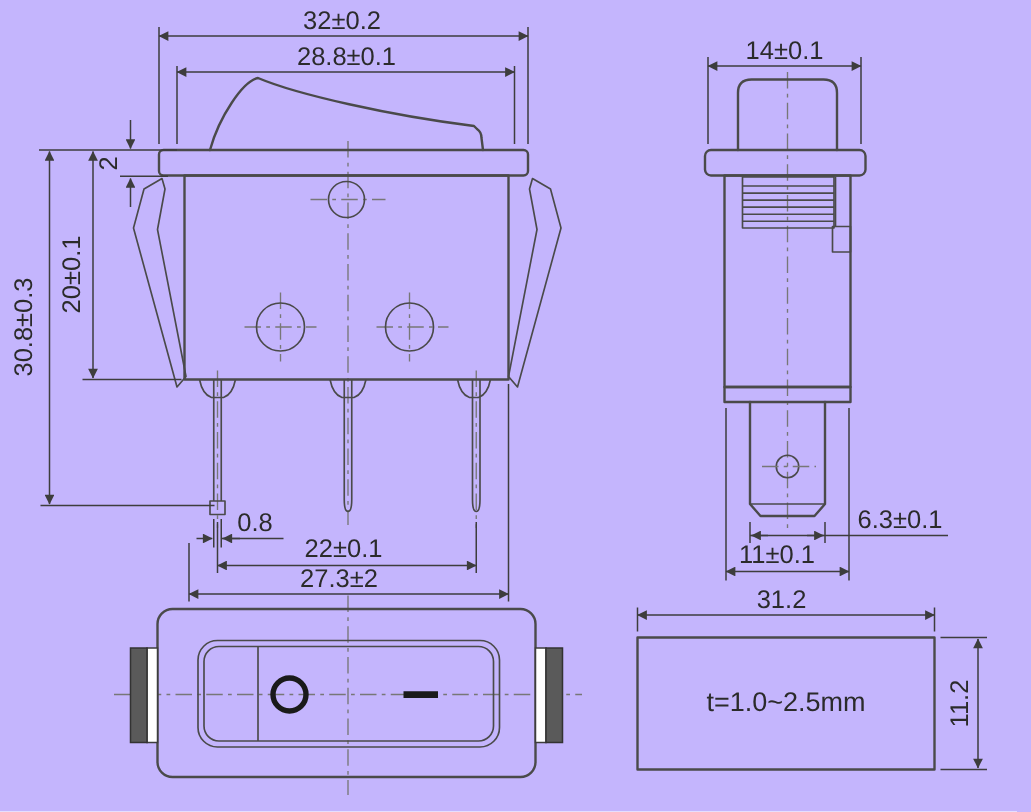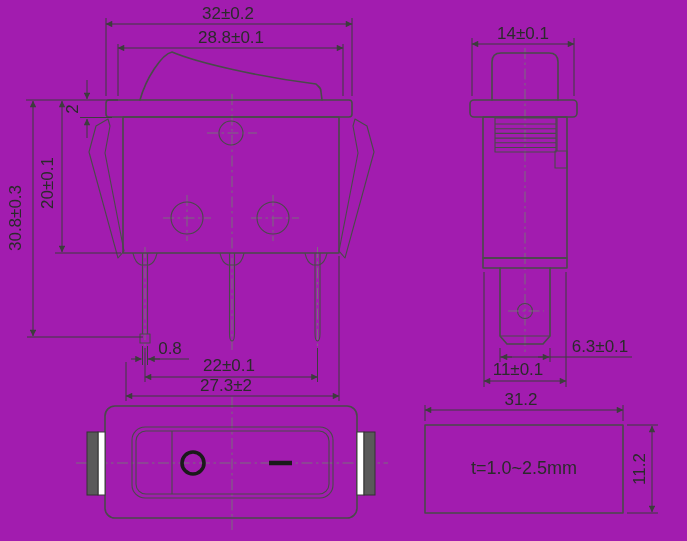--- a/index.html
+++ b/index.html
@@ -3,7 +3,7 @@
 <meta charset="utf-8">
 <style>
   html,body{margin:0;padding:0;background:#ffffff;}
-  .stage{width:687px;height:541px;background:#a21caf;position:relative;overflow:hidden;}
+  .stage{width:687px;height:541px;background:#c4b5fd;position:relative;overflow:hidden;}
   svg{display:block;}
   .ln   {fill:none;stroke:#4a4a4a;stroke-width:1.6;stroke-linejoin:round;stroke-linecap:round;}
   .lnt  {fill:none;stroke:#4a4a4a;stroke-width:1.1;stroke-linejoin:round;}

